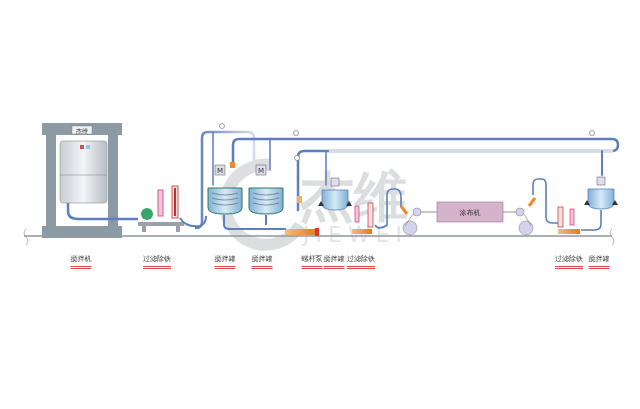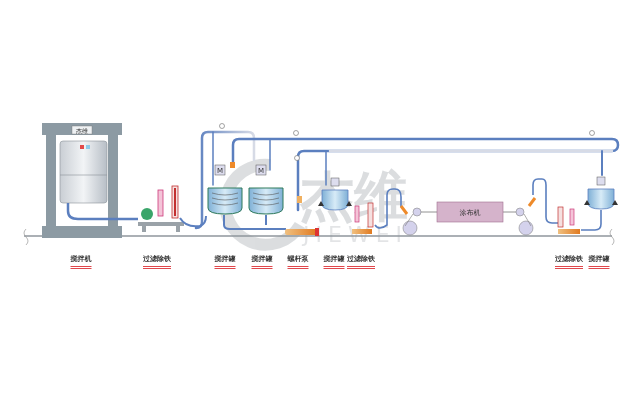--- a/index.html
+++ b/index.html
@@ -5,7 +5,7 @@
     html, body { margin: 0; padding: 0; background: #ffffff; }
     body { width: 640px; height: 409px; position: relative; overflow: hidden; font-family: "DejaVu Sans", sans-serif; }
     #stage { position: absolute; left: 0; top: 0; width: 640px; height: 409px; }
-    .label { position: absolute; top: 254px; font-size: 7px; color: #333; font-weight: bold; white-space: nowrap; transform: translateX(-50%); }
+    .label { position: absolute; top: 254px; font-size: 7px; color: #333; font-weight: normal; white-space: nowrap; transform: translateX(-50%); }
     .label::after { content: ""; display: block; height: 1px; background: #e0474c; margin-top: 2px; box-shadow: 0 2px 0 #e0474c; }
   </style>
 </head>

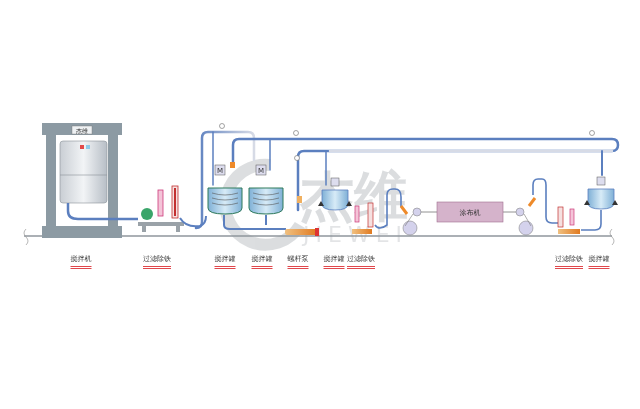--- a/index.html
+++ b/index.html
@@ -153,7 +153,7 @@
   <span class="label" style="left:157px">过滤除铁</span>
   <span class="label" style="left:225px">搅拌罐</span>
   <span class="label" style="left:262px">搅拌罐</span>
-  <span class="label" style="left:298px">螺杆泵</span>
+  <span class="label" style="left:312px">螺杆泵</span>
   <span class="label" style="left:334px">搅拌罐</span>
   <span class="label" style="left:361px">过滤除铁</span>
   <span class="label" style="left:569px">过滤除铁</span>

